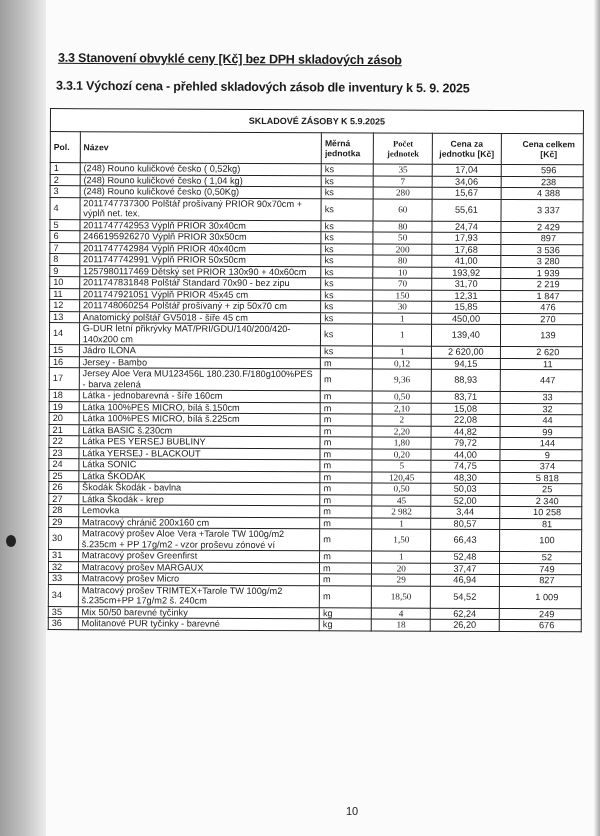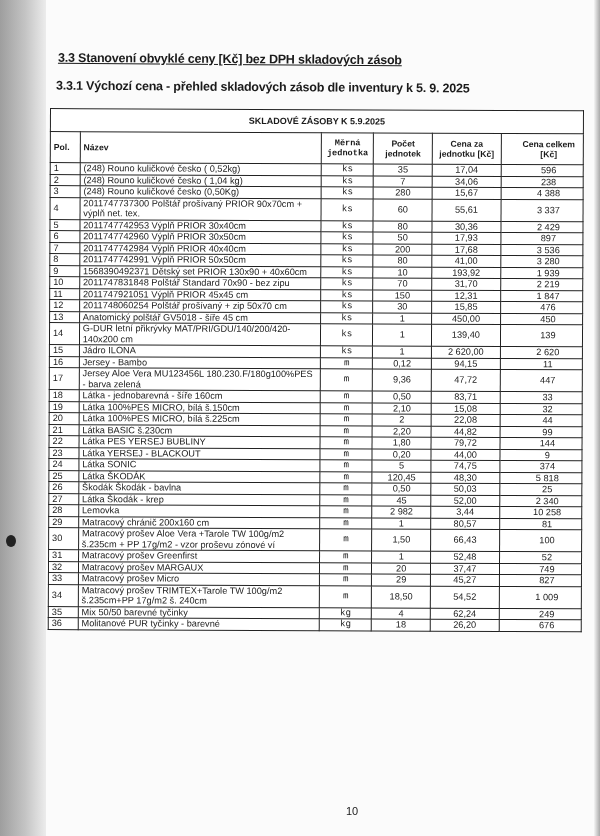--- a/index.html
+++ b/index.html
@@ -21,7 +21,7 @@
   .cap { font-size:9px; font-weight:bold; text-align:center; height:22px; }
   .c-num { width:22px; text-align:left;margin-top:48px; }
   .c-name { width:228px; text-align:left; }
-  .c-u { width:44px; text-align:center;font-family:Liberation Mono, monospace; }
+  .c-u { width:44px; text-align:left; }
   .c-q { width:50px; text-align:center; }
   .c-p { width:60px; text-align:center; }
   .c-t { width:60px; text-align:center;padding-left:16px; }

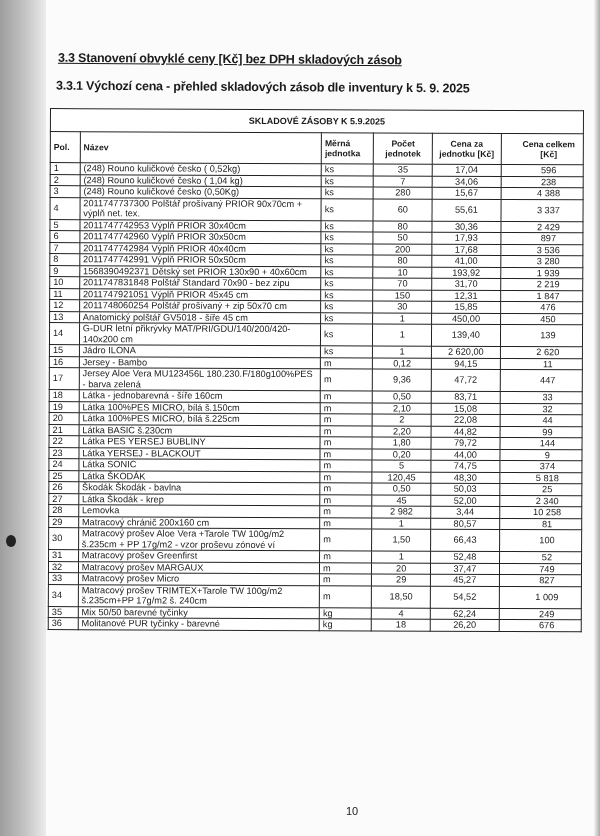--- a/index.html
+++ b/index.html
@@ -22,7 +22,7 @@
   .c-num { width:22px; text-align:left;margin-top:48px; }
   .c-name { width:228px; text-align:left; }
   .c-u { width:44px; text-align:left; }
-  .c-q { width:50px; text-align:center; }
+  .c-q { width:50px; text-align:center;font-family:Liberation Serif, serif; }
   .c-p { width:60px; text-align:center; }
   .c-t { width:60px; text-align:center;padding-left:16px; }
   tr.r td { height:10.5px; }

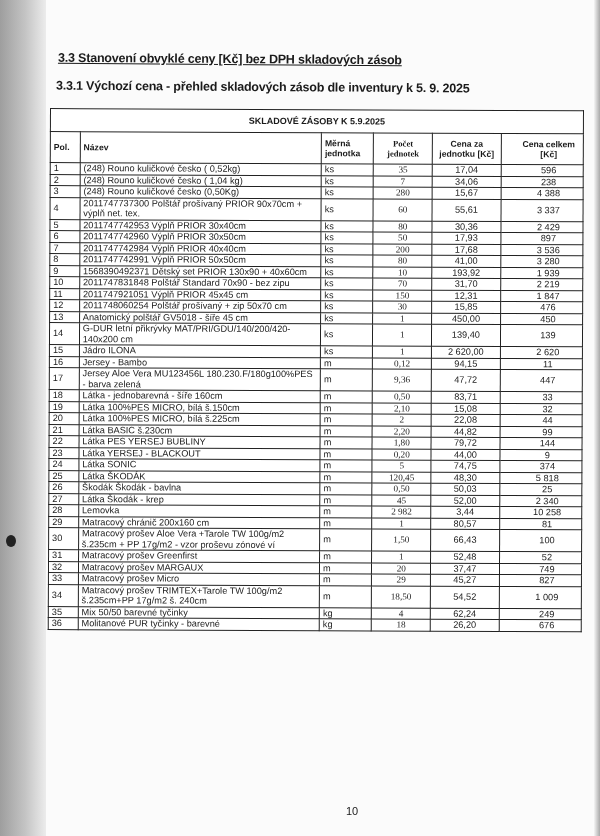--- a/index.html
+++ b/index.html
@@ -91,7 +91,7 @@
           <td class="c-name">2011747742953 Výplň PRIOR 30x40cm</td>
           <td class="c-u">ks</td>
           <td class="c-q">80</td>
-          <td class="c-p">30,36</td>
+          <td class="c-p">24,74</td>
           <td class="c-t">2 429</td>
         </tr>
         <tr class="r">

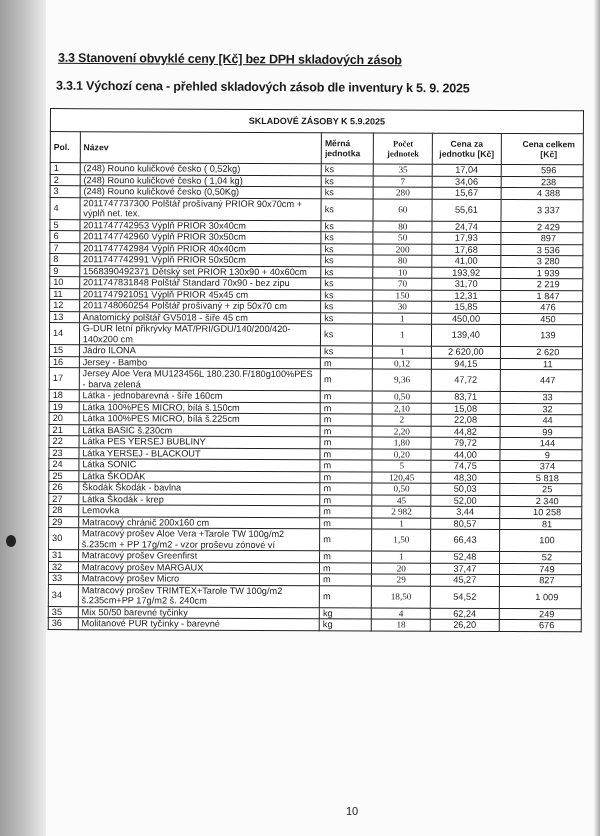--- a/index.html
+++ b/index.html
@@ -96,7 +96,7 @@
         </tr>
         <tr class="r">
           <td class="c-num">6</td>
-          <td class="c-name">2011747742960 Výplň PRIOR 30x50cm</td>
+          <td class="c-name">2466195926270 Výplň PRIOR 30x50cm</td>
           <td class="c-u">ks</td>
           <td class="c-q">50</td>
           <td class="c-p">17,93</td>

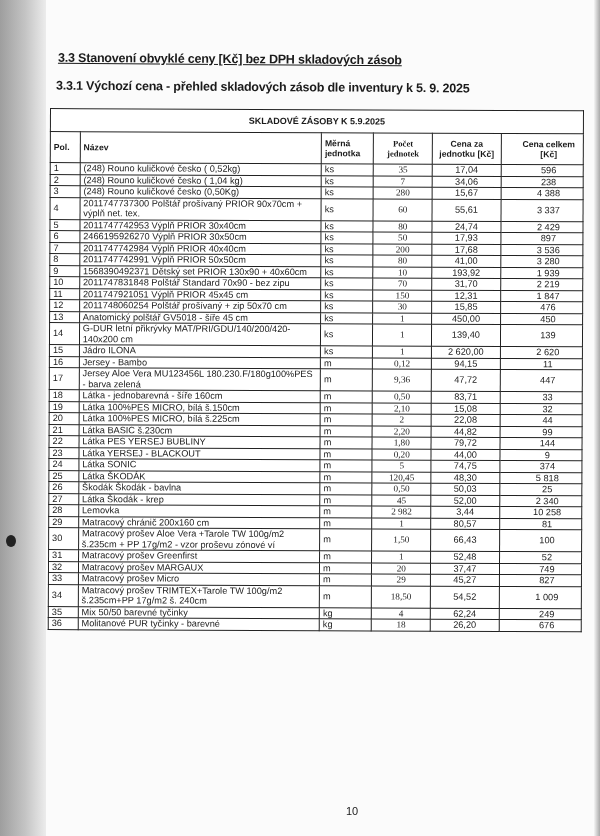--- a/index.html
+++ b/index.html
@@ -120,7 +120,7 @@
         </tr>
         <tr class="r">
           <td class="c-num">9</td>
-          <td class="c-name">1568390492371 Dětský set PRIOR 130x90 + 40x60cm</td>
+          <td class="c-name">1257980117469 Dětský set PRIOR 130x90 + 40x60cm</td>
           <td class="c-u">ks</td>
           <td class="c-q">10</td>
           <td class="c-p">193,92</td>

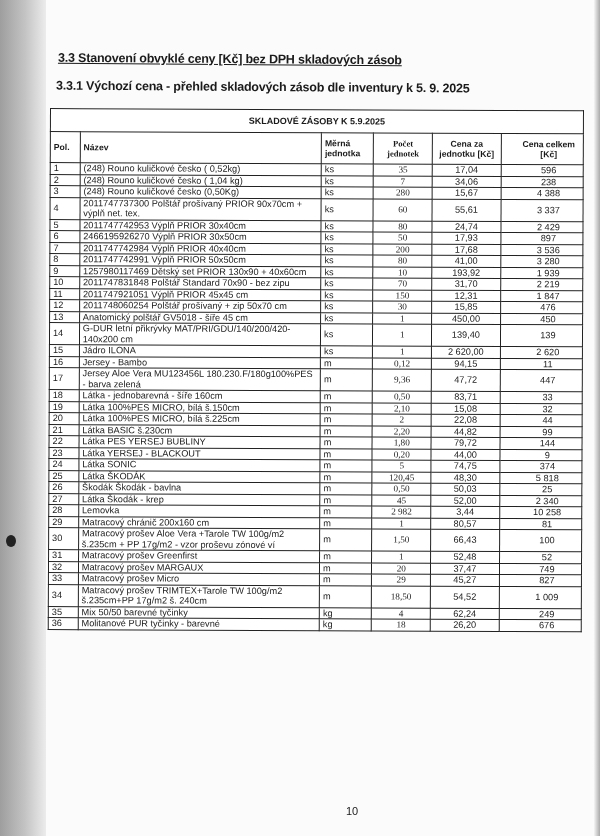--- a/index.html
+++ b/index.html
@@ -156,7 +156,7 @@
           <td class="c-u">ks</td>
           <td class="c-q">1</td>
           <td class="c-p">450,00</td>
-          <td class="c-t">450</td>
+          <td class="c-t">270</td>
         </tr>
         <tr class="r">
           <td class="c-num">14</td>

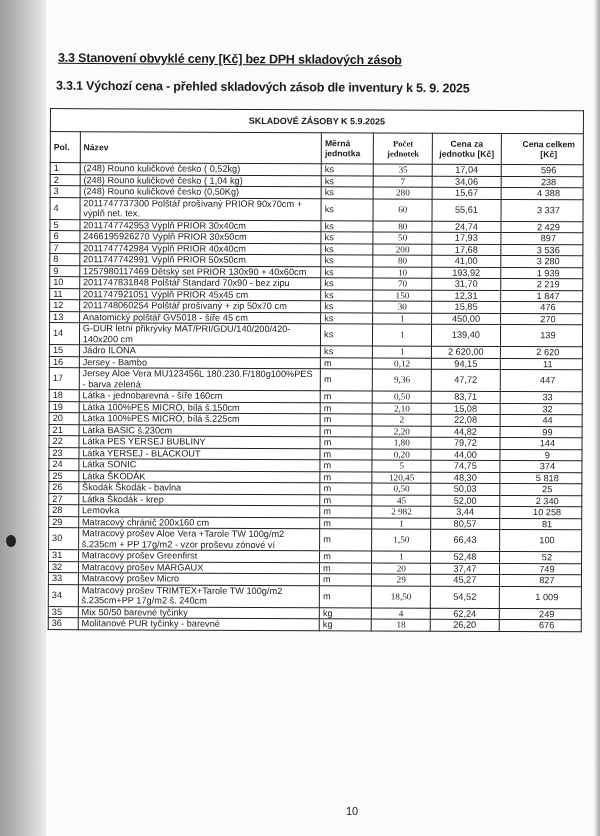--- a/index.html
+++ b/index.html
@@ -187,7 +187,7 @@
           <td class="c-name">Jersey Aloe Vera MU123456L 180.230.F/180g100%PES - barva zelená</td>
           <td class="c-u">m</td>
           <td class="c-q">9,36</td>
-          <td class="c-p">47,72</td>
+          <td class="c-p">88,93</td>
           <td class="c-t">447</td>
         </tr>
         <tr class="r">

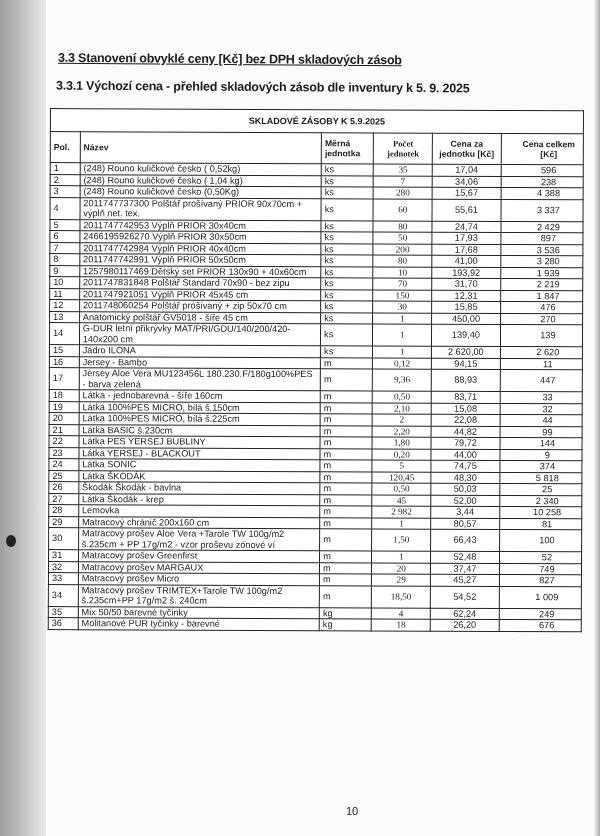--- a/index.html
+++ b/index.html
@@ -315,7 +315,7 @@
           <td class="c-name">Matracový prošev Micro</td>
           <td class="c-u">m</td>
           <td class="c-q">29</td>
-          <td class="c-p">45,27</td>
+          <td class="c-p">46,94</td>
           <td class="c-t">827</td>
         </tr>
         <tr class="r">

